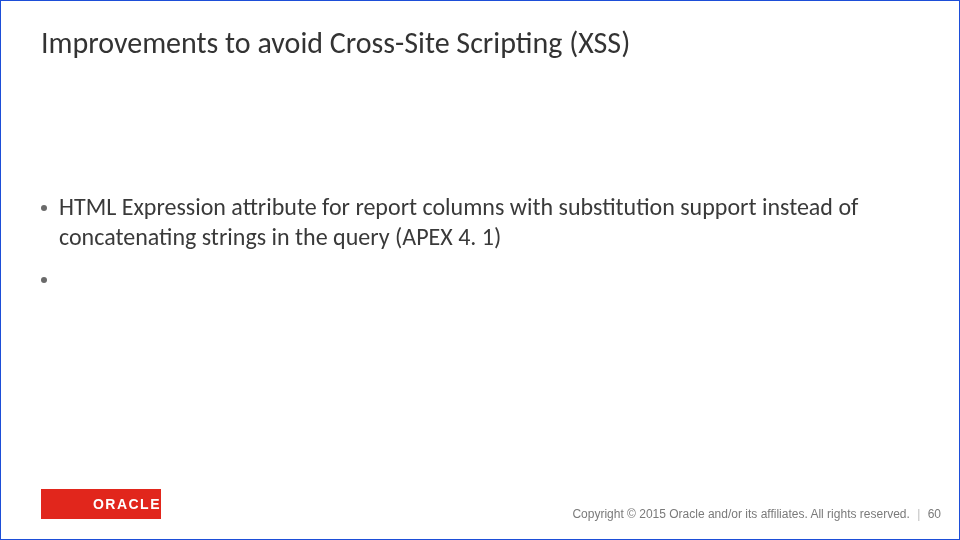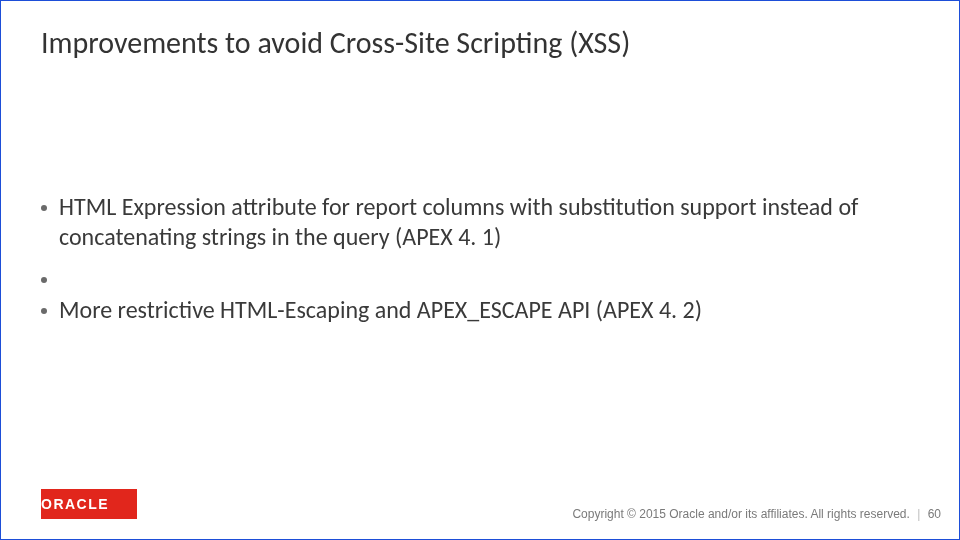--- a/index.html
+++ b/index.html
@@ -103,10 +103,6 @@
     <div class="bullet">
       <div class="dot"></div>
     </div>
-    <div class="bullet">
-      <div class="dot"></div>
-      <div class="text">More restrictive HTML-Escaping and APEX_ESCAPE API (APEX 4. 2)</div>
-    </div>
   </div>
 
   <div class="logo">

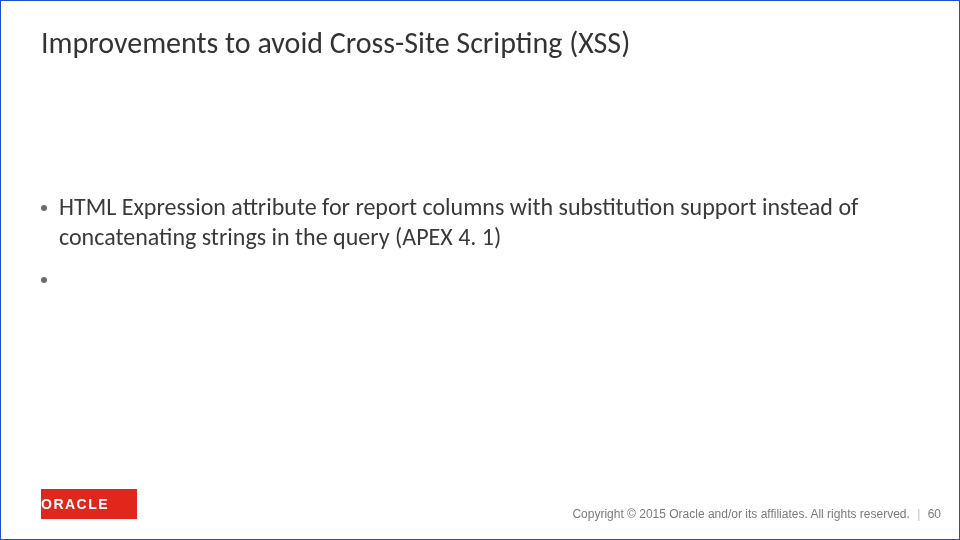--- a/index.html
+++ b/index.html
@@ -61,12 +61,12 @@
     position: absolute;
     left: 40px;
     bottom: 20px;
-    width: 96px;
+    width: 120px;
     height: 30px;
     background: #e1261c;
     display: flex;
     align-items: center;
-    justify-content: flex-start;
+    justify-content: flex-end;
   }
   .logo-text {
     color: #ffffff;

